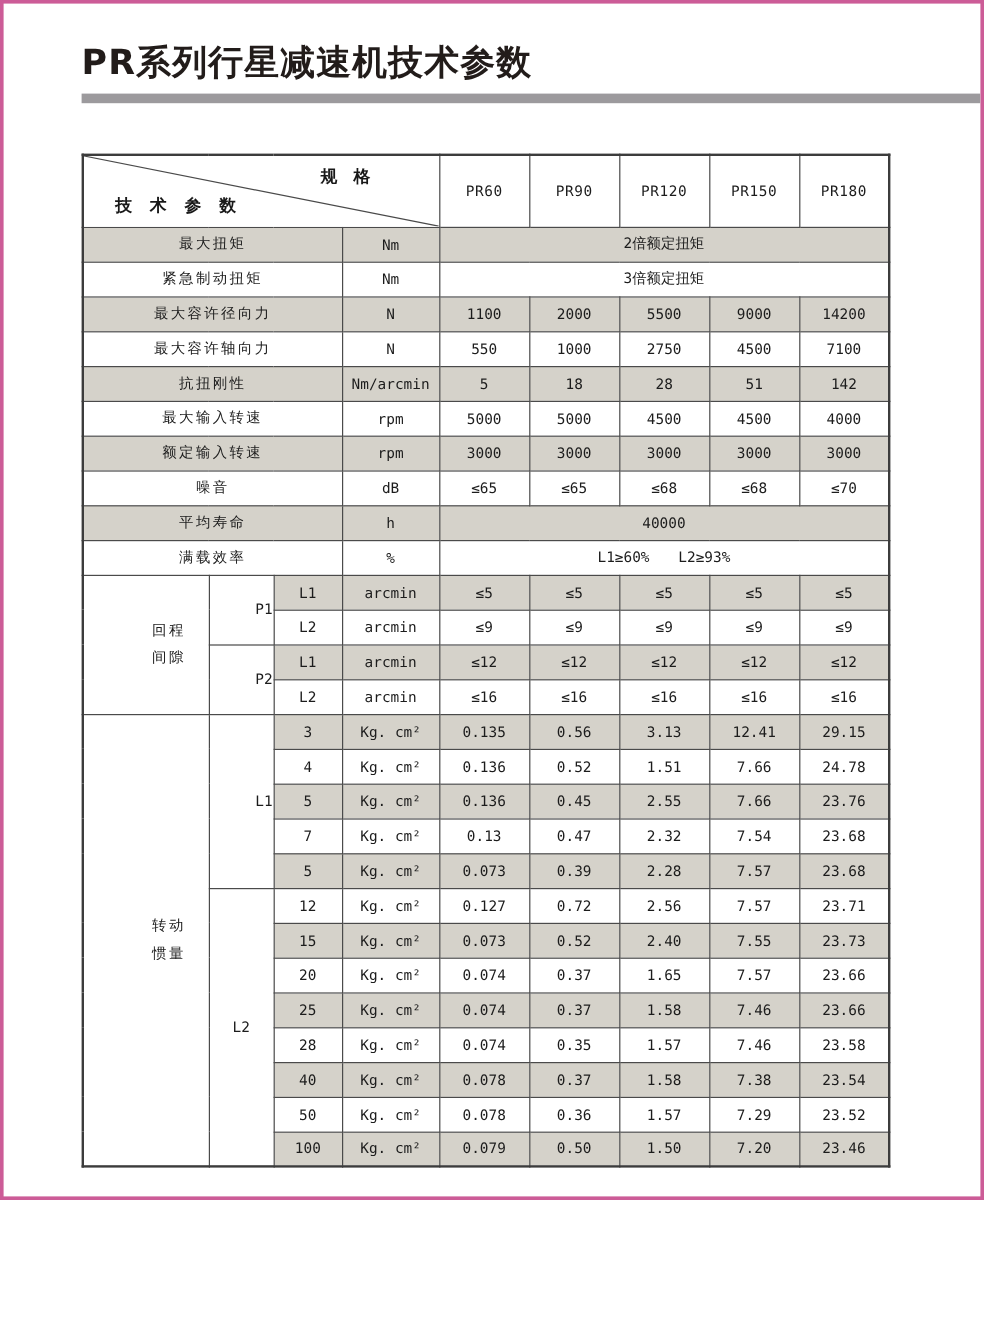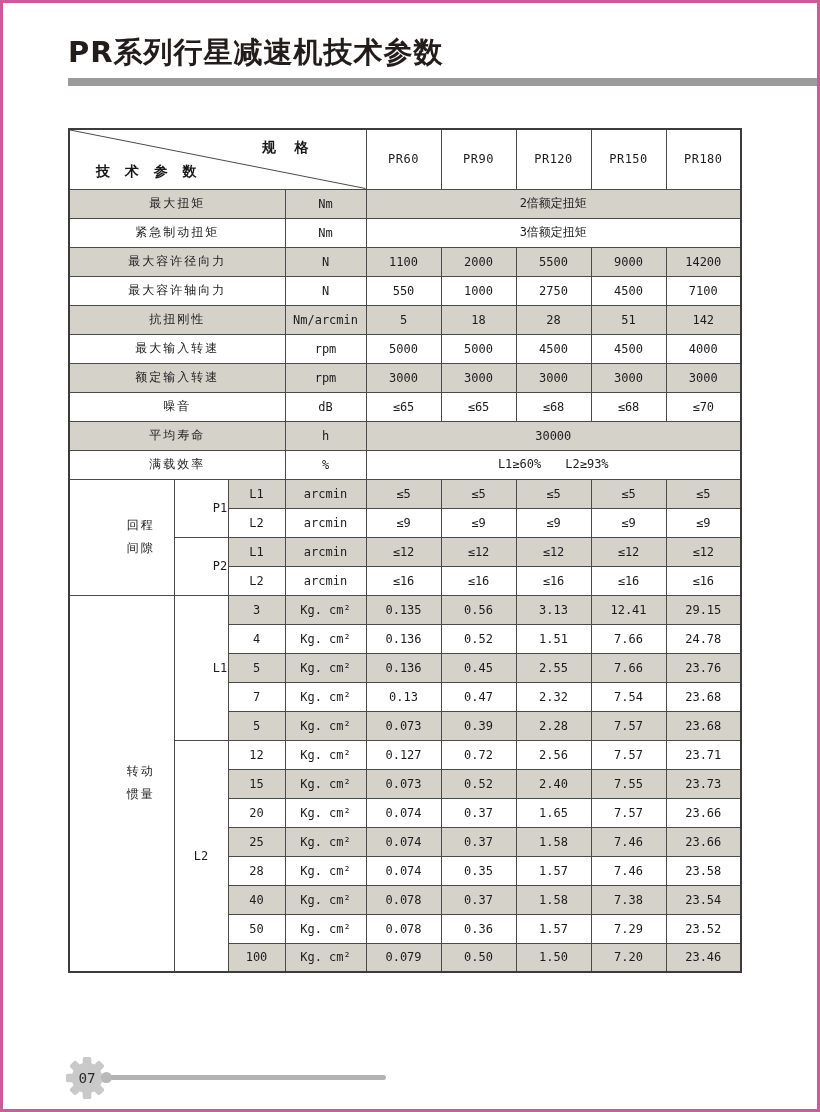--- a/index.html
+++ b/index.html
@@ -7,7 +7,7 @@
   body { width: 820px; height: 1112px; position: relative; font-family: "DejaVu Sans", sans-serif; }
 
   .page {
-    position: absolute; inset: 0; width: 820px; height: 1112px;
+    position: absolute; inset: 0; width: 820px; height: 1000px;
     border: 3px solid #cc5c97; background: #ffffff; overflow: hidden;
   }
 

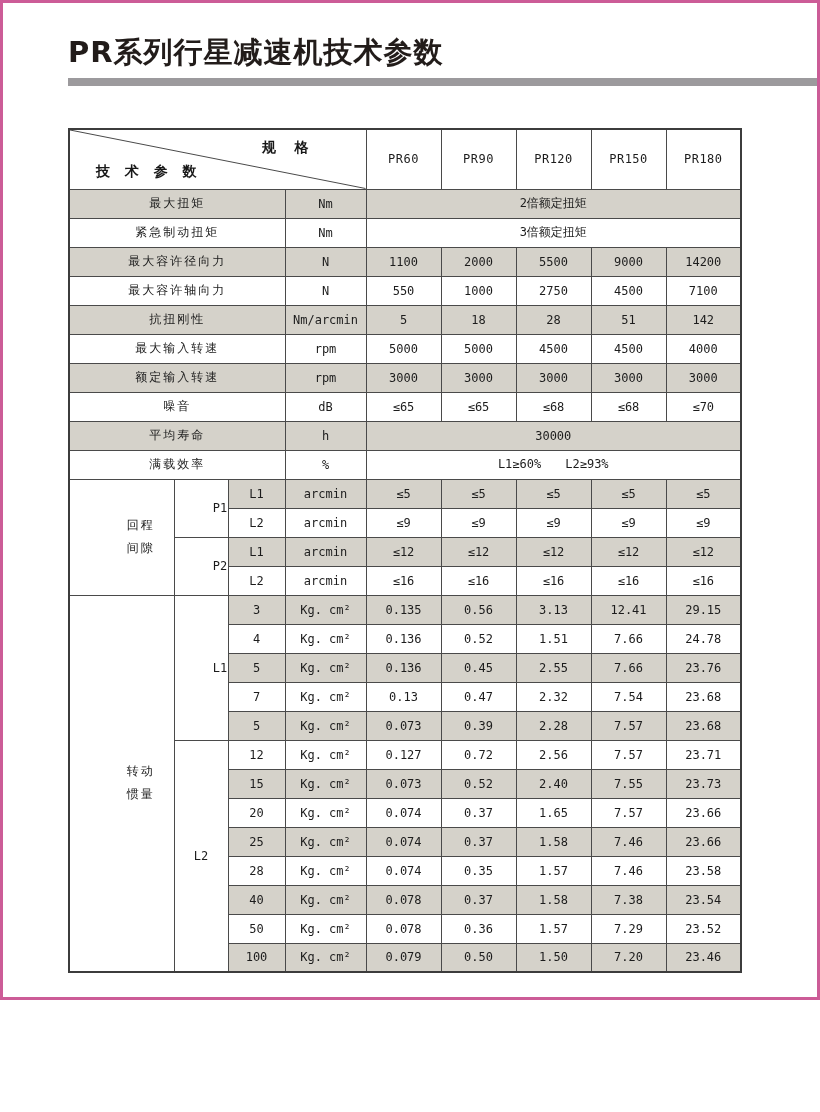--- a/index.html
+++ b/index.html
@@ -42,7 +42,7 @@
   td.diag svg.dline { position: absolute; inset: 0; width: 100%; height: 100%; }
   td.diag .spec-lab {
     position: absolute; top: 9px; right: 52px;
-    font-family: Liberation Mono, monospace; font-size: 14px; font-weight: bold;
+    font-family: Liberation Serif, serif; font-size: 14px; font-weight: bold;
     letter-spacing: 5px; color: #181818;
   }
   td.diag .param-lab {

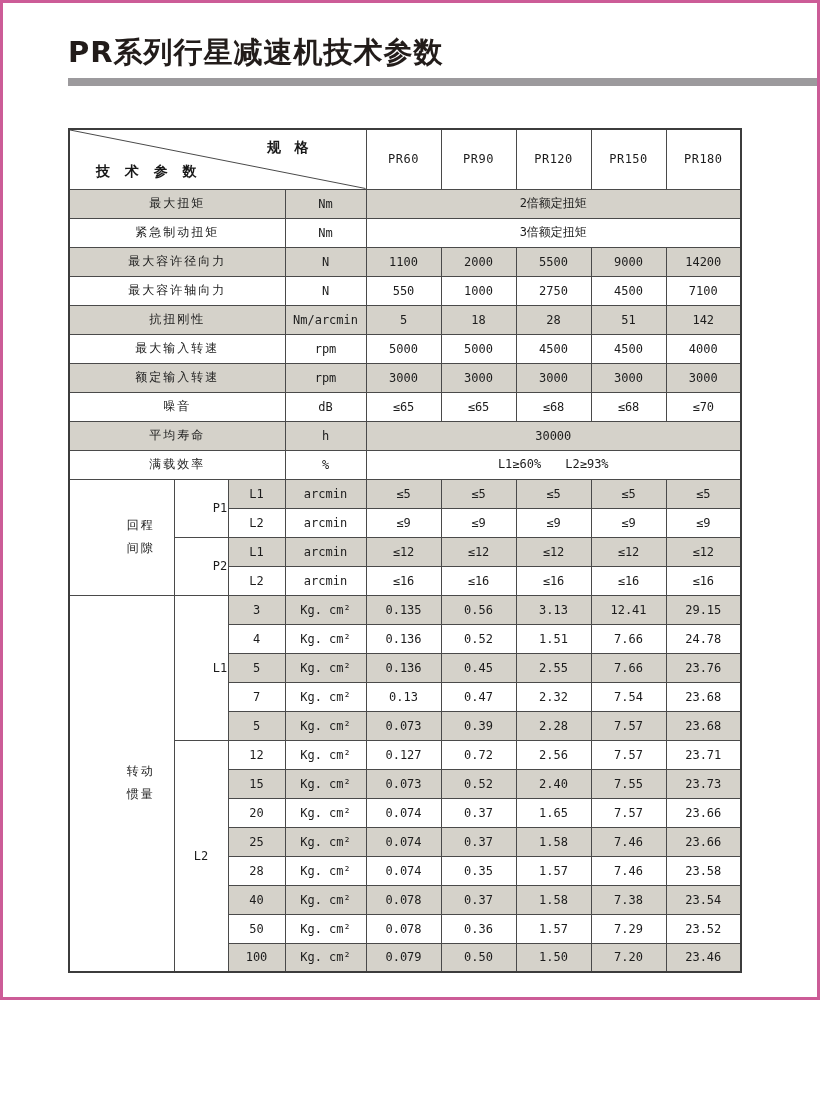--- a/index.html
+++ b/index.html
@@ -176,7 +176,7 @@
     <tr class="g">
       <td colspan="3" class="lbl">平均寿命</td>
       <td>h</td>
-      <td colspan="5">30000</td>
+      <td colspan="5">40000</td>
     </tr>
     <tr>
       <td colspan="3" class="lbl">满载效率</td>

